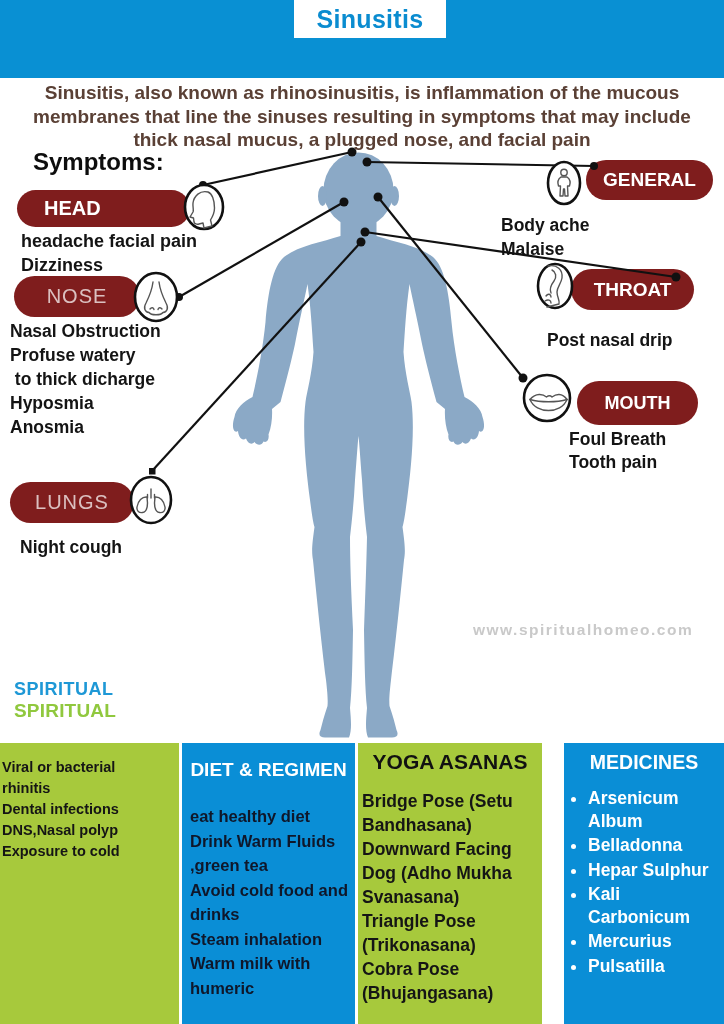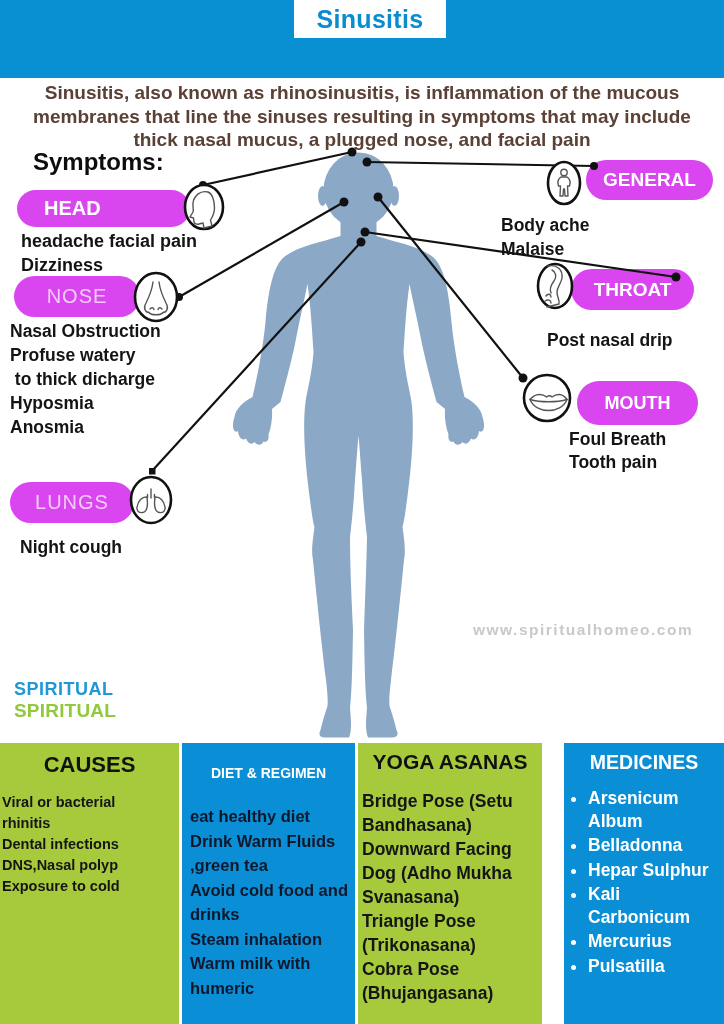--- a/index.html
+++ b/index.html
@@ -28,7 +28,7 @@
   #line-layer{z-index:6;}
   
   .pill{
-    position:absolute;z-index:4;border-radius:22px;background:#d946ef;
+    position:absolute;z-index:4;border-radius:22px;background:#7f1d1d;
     display:flex;align-items:center;color:#fff;font-weight:700;
   }
   .pill span{width:100%;}

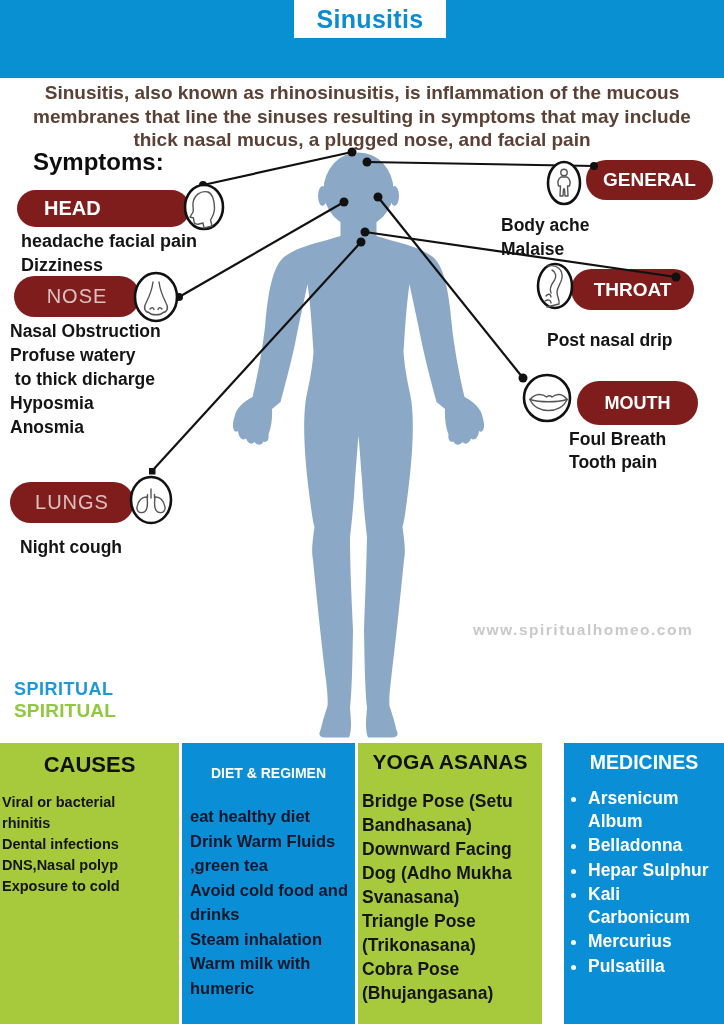--- a/index.html
+++ b/index.html
@@ -209,7 +209,6 @@
 
   <div class="columns">
     <section class="col green col-causes">
-      <h2>CAUSES</h2>
       <div class="col-items causes-items">Viral or bacterial rhinitis
 Dental infections
 DNS,Nasal polyp

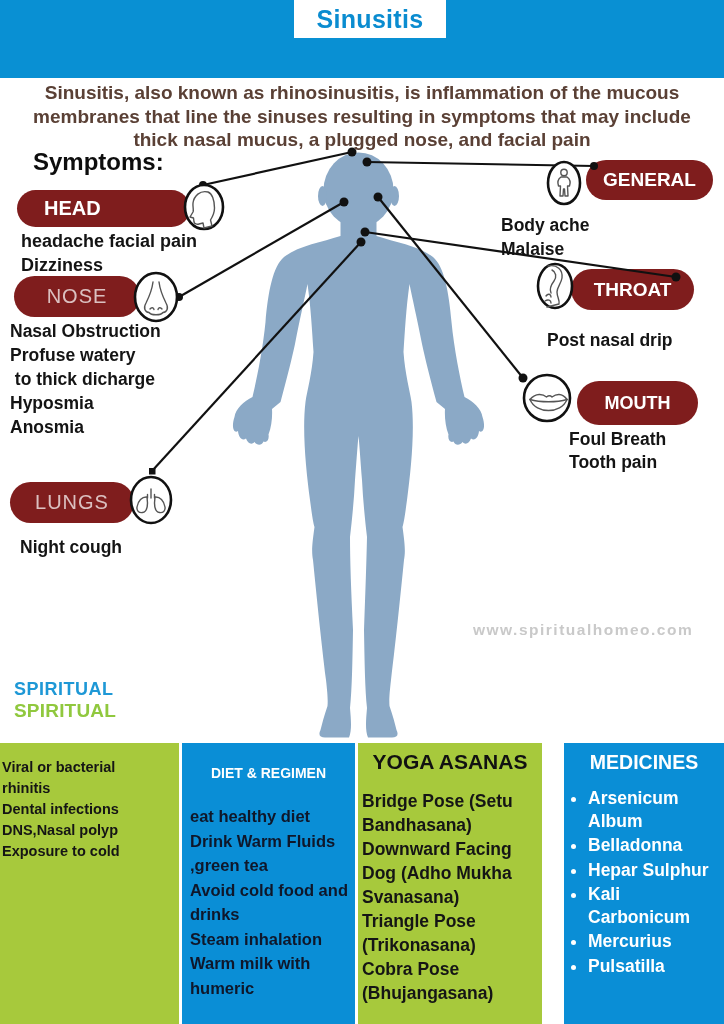--- a/index.html
+++ b/index.html
@@ -74,7 +74,7 @@
   .col-yoga{width:184px;}
   .col-medicines{flex:1;margin-left:19px;}
   .col-causes h2{margin-top:9px;font-size:22px;color:#111;}
-  .col-diet h2{margin-top:22px;font-size:14px;color:#fff;}
+  .col-diet h2{margin-top:16px;font-size:19px;color:#fff;}
   .col-yoga h2{margin-top:7px;font-size:21px;color:#111;}
   .col-medicines h2{margin-top:8px;font-size:19.5px;color:#fff;}
   .col-items{font-weight:700;white-space:pre-line;}

